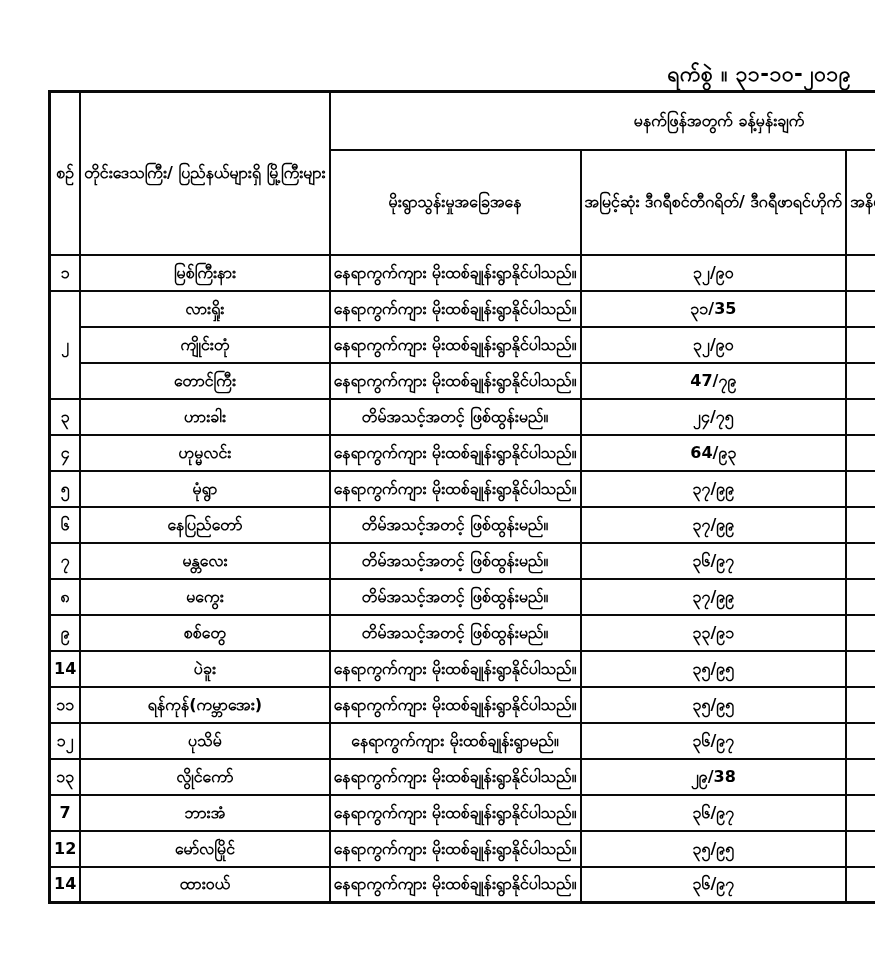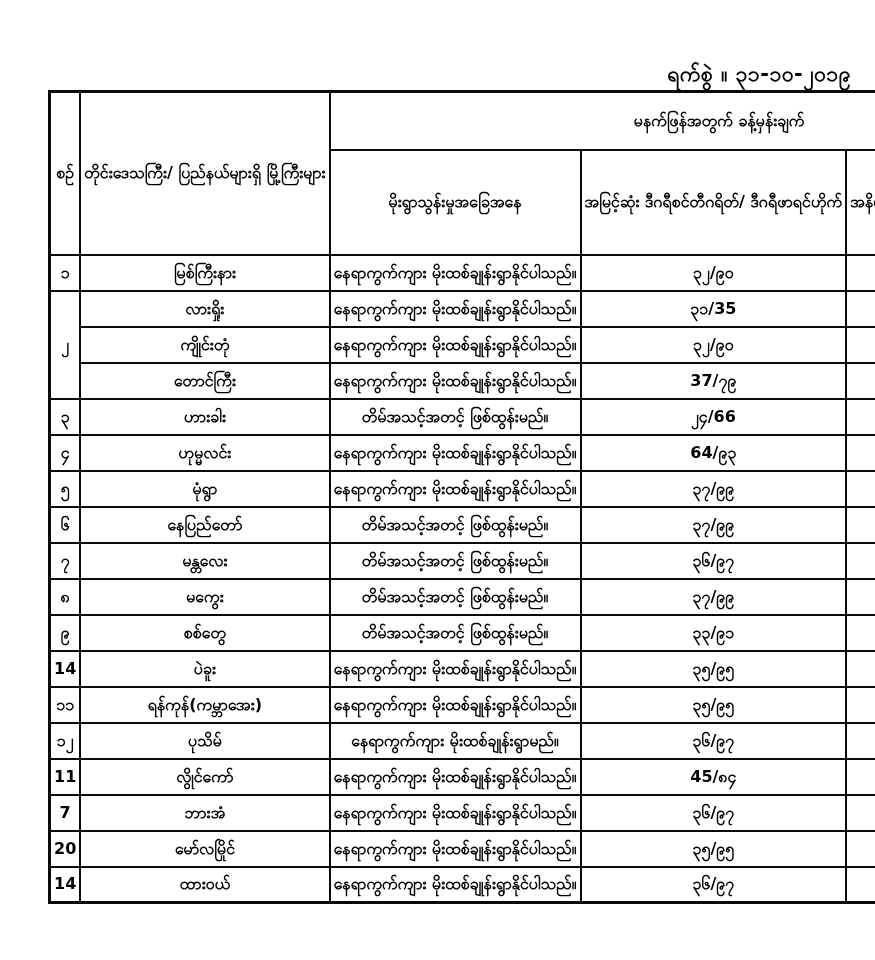--- a/index.html
+++ b/index.html
@@ -87,7 +87,7 @@
     <tr class="data-row">
       <td>တောင်ကြီး</td>
       <td>နေရာကွက်ကျား မိုးထစ်ချုန်းရွာနိုင်ပါသည်။</td>
-      <td>37/၇၉</td>
+      <td>47/၇၉</td>
       <td>၁၆/၆၁</td>
     </tr>
     <tr class="data-row">

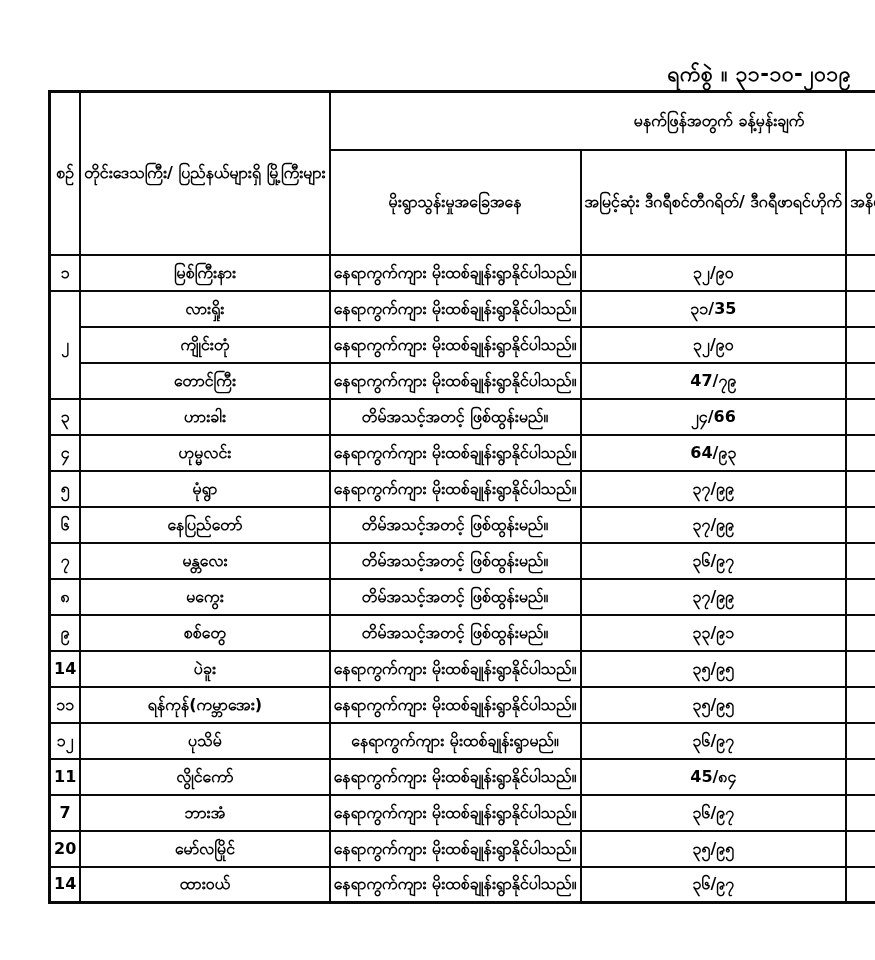--- a/index.html
+++ b/index.html
@@ -94,7 +94,7 @@
       <td>၃</td>
       <td>ဟားခါး</td>
       <td>တိမ်အသင့်အတင့် ဖြစ်ထွန်းမည်။</td>
-      <td>၂၄/66</td>
+      <td>၂၄/၇၅</td>
       <td>၀၉/၄၈</td>
     </tr>
     <tr class="data-row">

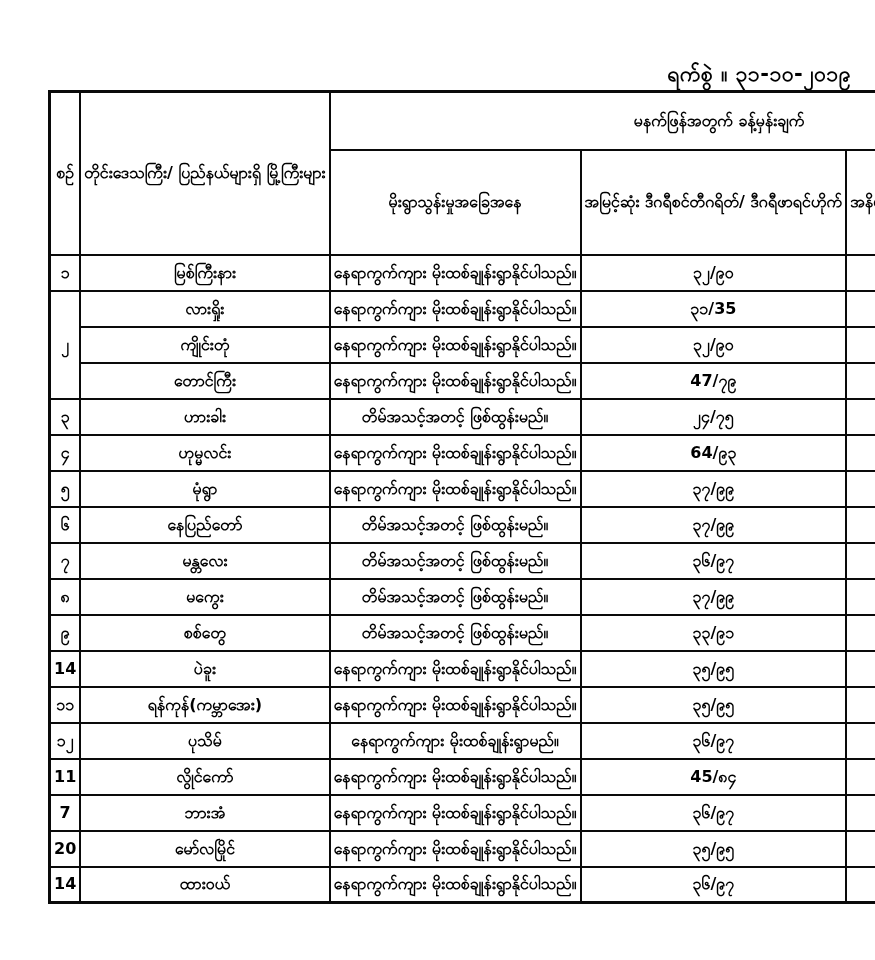--- a/index.html
+++ b/index.html
@@ -161,7 +161,7 @@
       <td>၂၃/၇၃</td>
     </tr>
     <tr class="data-row">
-      <td>11</td>
+      <td>၁၃</td>
       <td>လွိုင်ကော်</td>
       <td>နေရာကွက်ကျား မိုးထစ်ချုန်းရွာနိုင်ပါသည်။</td>
       <td>45/၈၄</td>

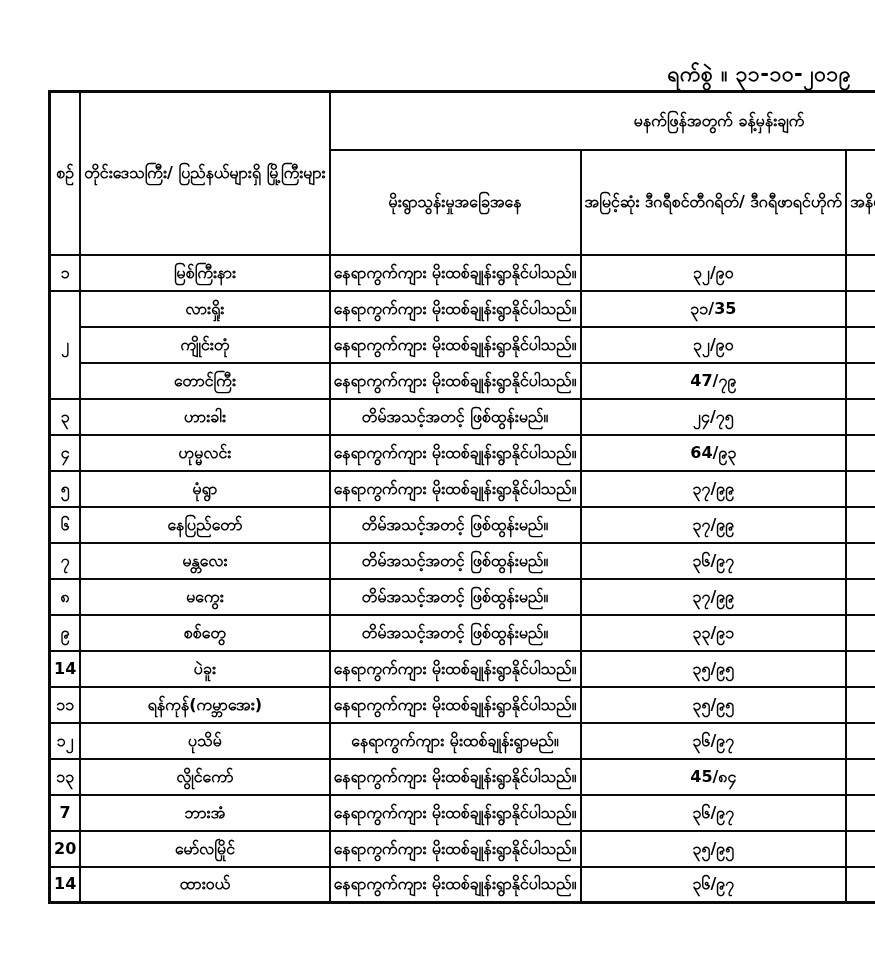--- a/index.html
+++ b/index.html
@@ -164,7 +164,7 @@
       <td>၁၃</td>
       <td>လွိုင်ကော်</td>
       <td>နေရာကွက်ကျား မိုးထစ်ချုန်းရွာနိုင်ပါသည်။</td>
-      <td>45/၈၄</td>
+      <td>၂၉/38</td>
       <td>၁၇/၆၃</td>
     </tr>
     <tr class="data-row">

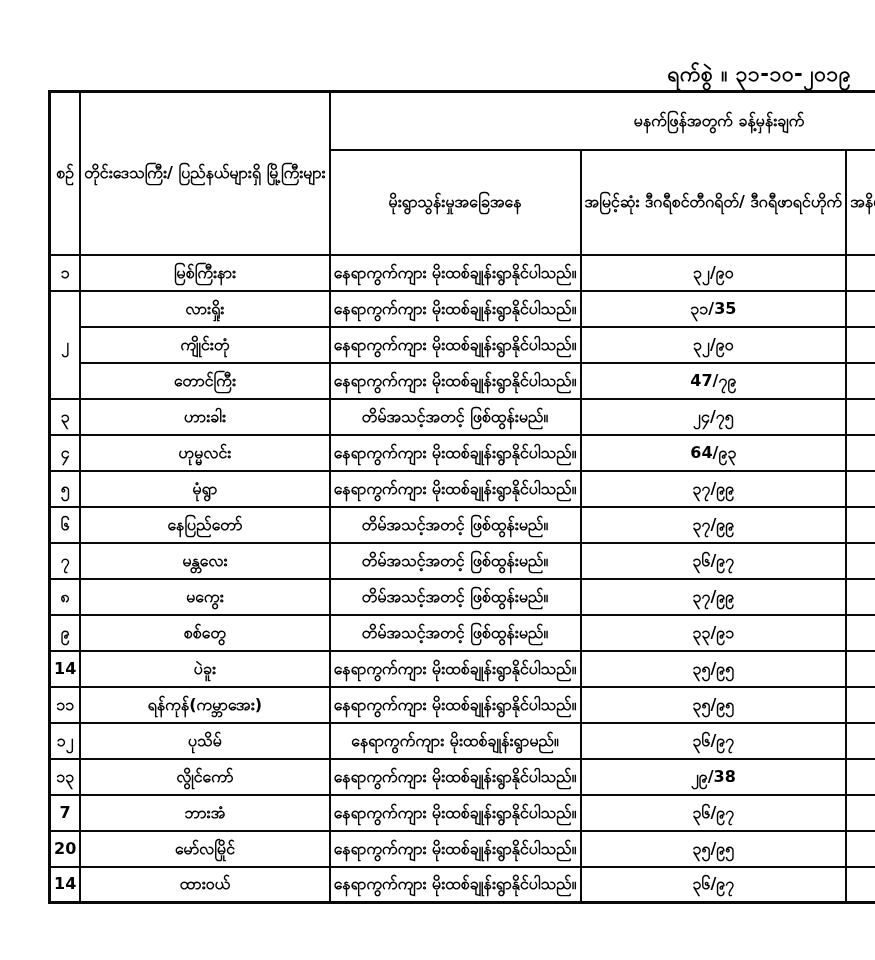--- a/index.html
+++ b/index.html
@@ -175,7 +175,7 @@
       <td>၂၄/၇၅</td>
     </tr>
     <tr class="data-row">
-      <td>20</td>
+      <td>12</td>
       <td>မော်လမြိုင်</td>
       <td>နေရာကွက်ကျား မိုးထစ်ချုန်းရွာနိုင်ပါသည်။</td>
       <td>၃၅/၉၅</td>

